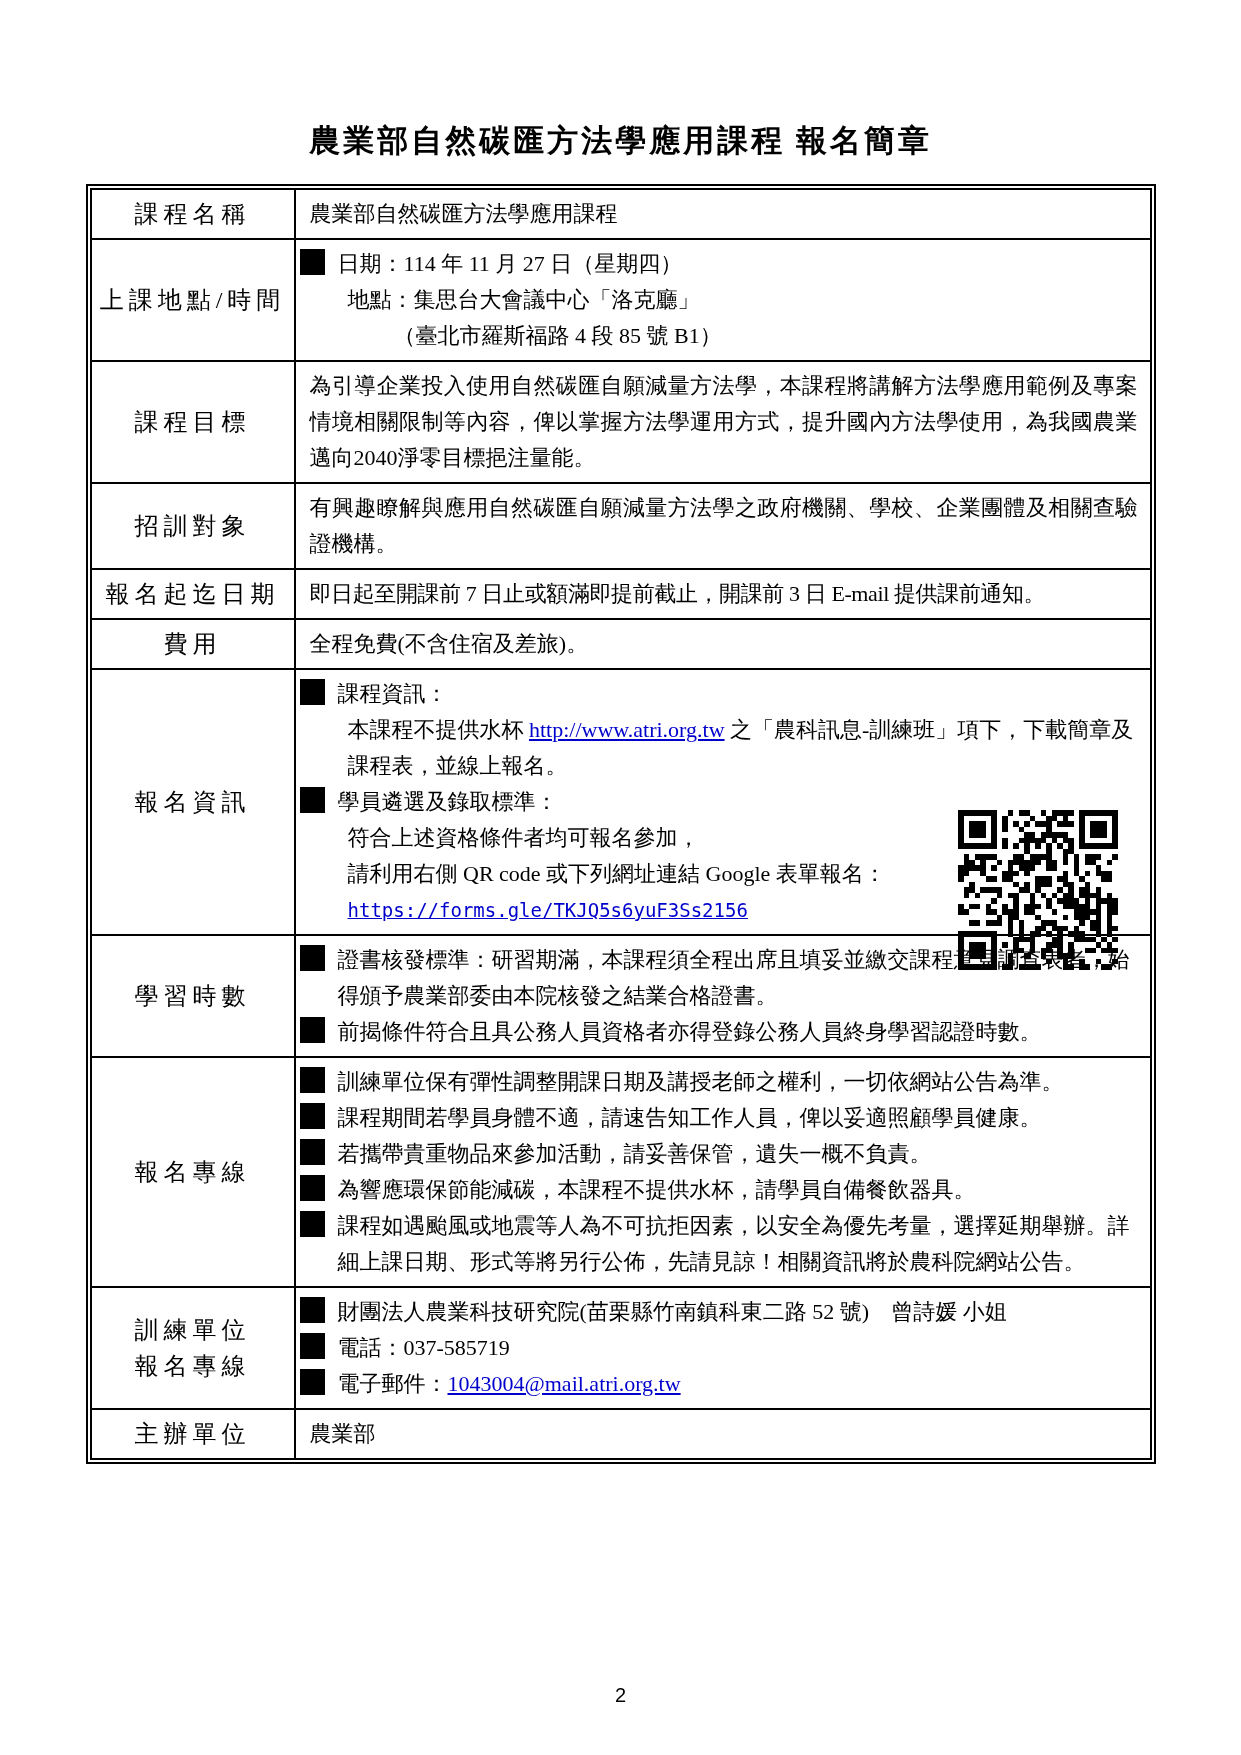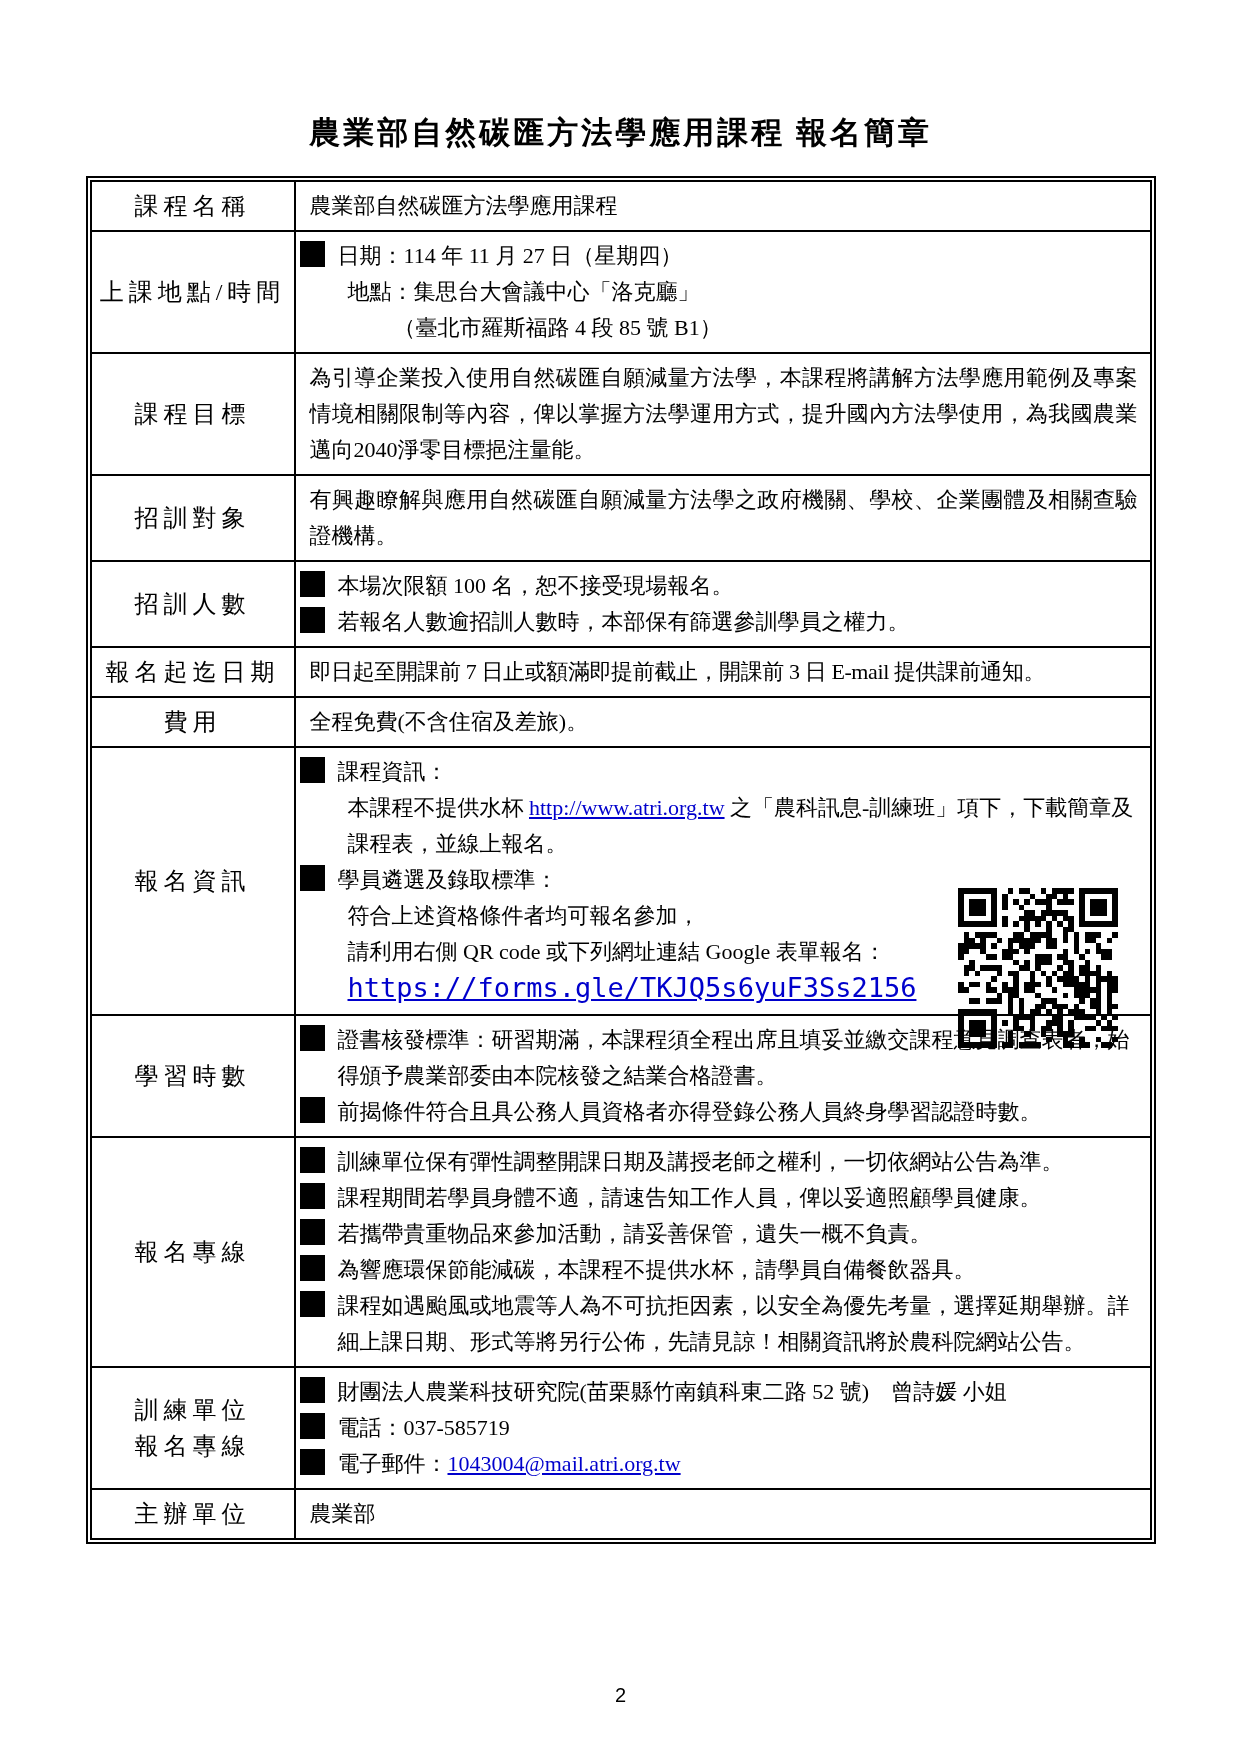--- a/index.html
+++ b/index.html
@@ -11,7 +11,7 @@
     overflow:hidden;
   }
   .doc-title{
-    margin:0;
+    margin:8px;
     padding-top:112px;
     text-align:center;
     font-size:31px;

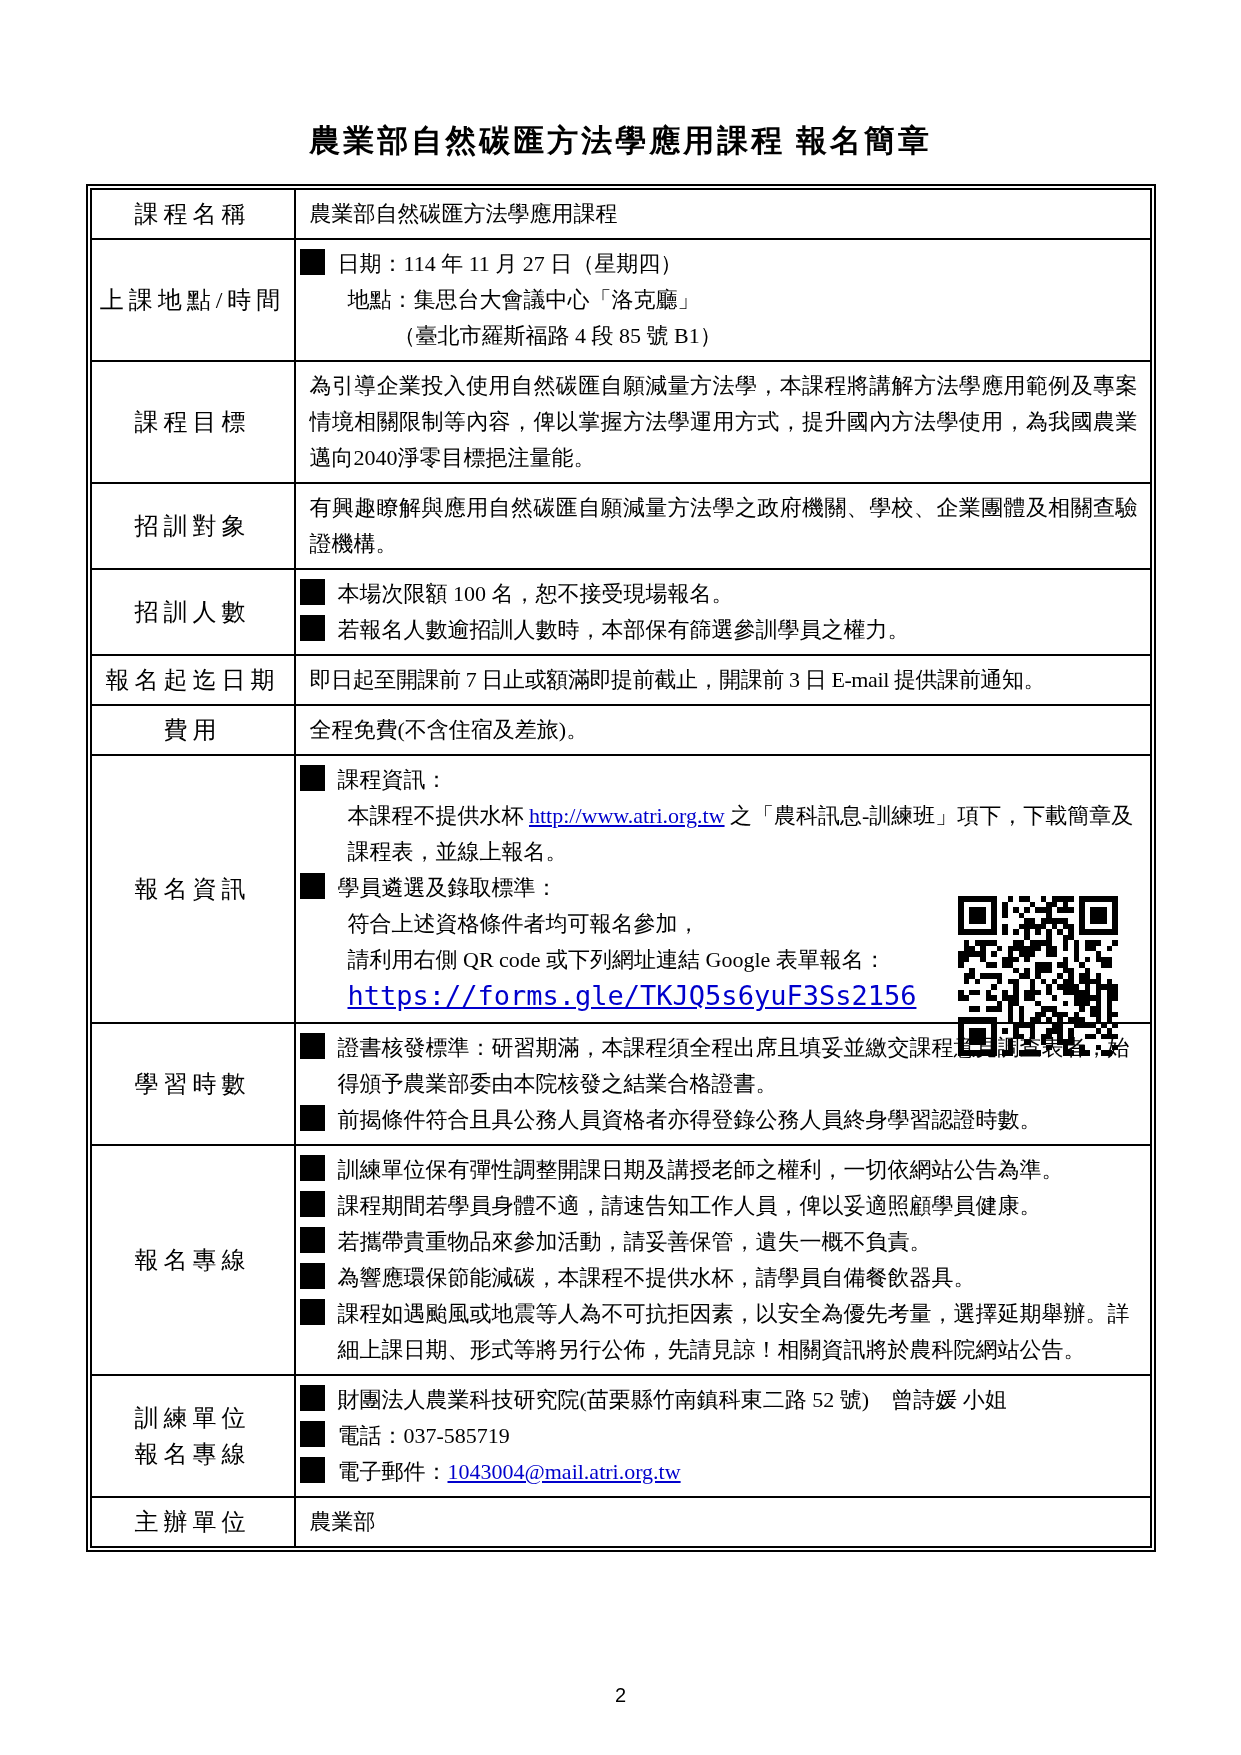--- a/index.html
+++ b/index.html
@@ -109,15 +109,6 @@
           </td>
           <td class="content justify">
             <div class="block"><span>有興趣瞭解與應用自然碳匯自願減量方法學之政府機關、學校、企業團體及相關查驗證機構。</span></div>
-          </td>
-        </tr>
-        <tr>
-          <td class="label">
-            <div class="label-line">招訓人數</div>
-          </td>
-          <td class="content">
-            <div class="block hang"><span class="sq"></span><span>本場次限額 100 名，恕不接受現場報名。</span></div>
-            <div class="block hang"><span class="sq"></span><span>若報名人數逾招訓人數時，本部保有篩選參訓學員之權力。</span></div>
           </td>
         </tr>
         <tr>

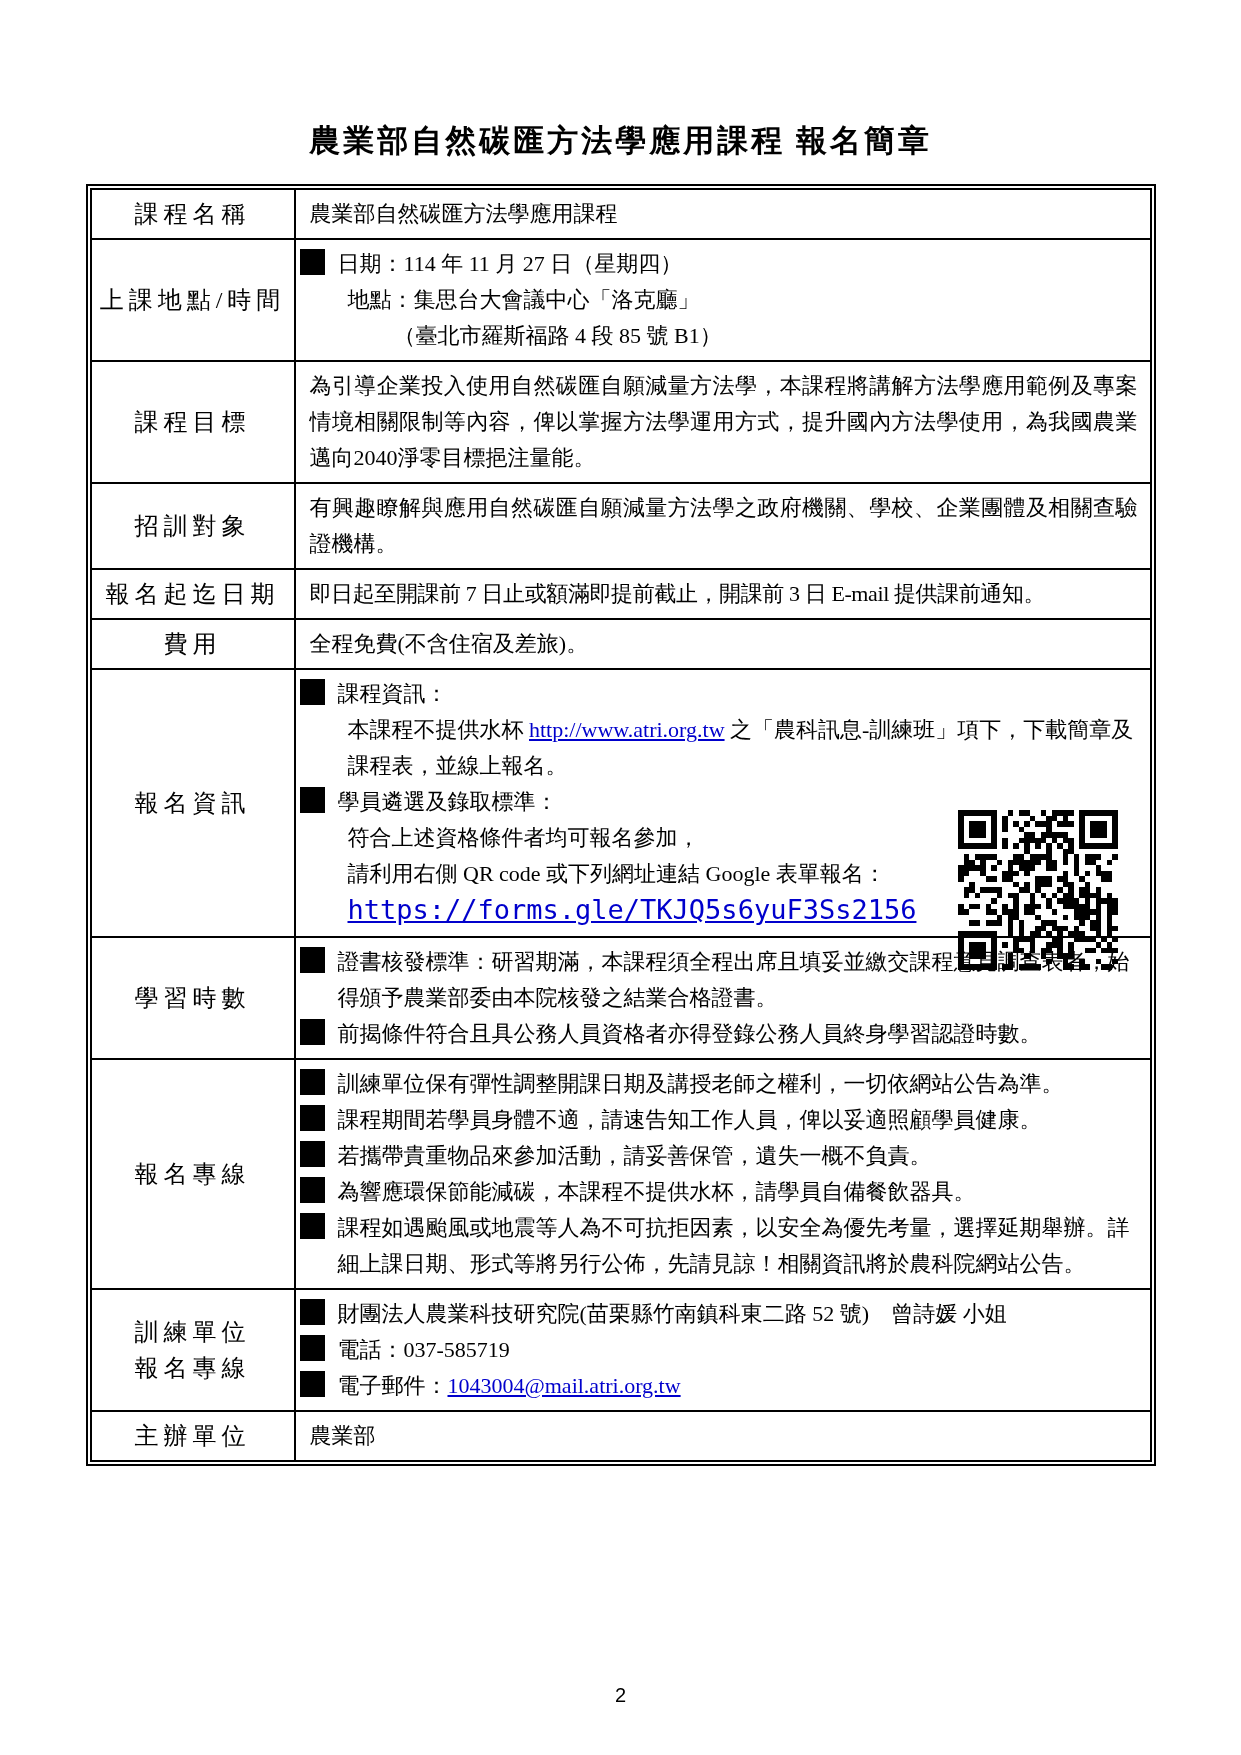--- a/index.html
+++ b/index.html
@@ -54,7 +54,7 @@
     vertical-align:-4px;
   }
   a.lnk{color:var(--link,#0000cc);text-decoration:underline;cursor:pointer;}
-  a.lnk.mono{font-family:"DejaVu Sans Mono",monospace;font-size:27px;letter-spacing:0;}
+  a.lnk.mono{font-family:"DejaVu Sans Mono",monospace;font-size:19px;letter-spacing:0;}
   .qr{
     position:absolute;
     right:32px;top:140px;

